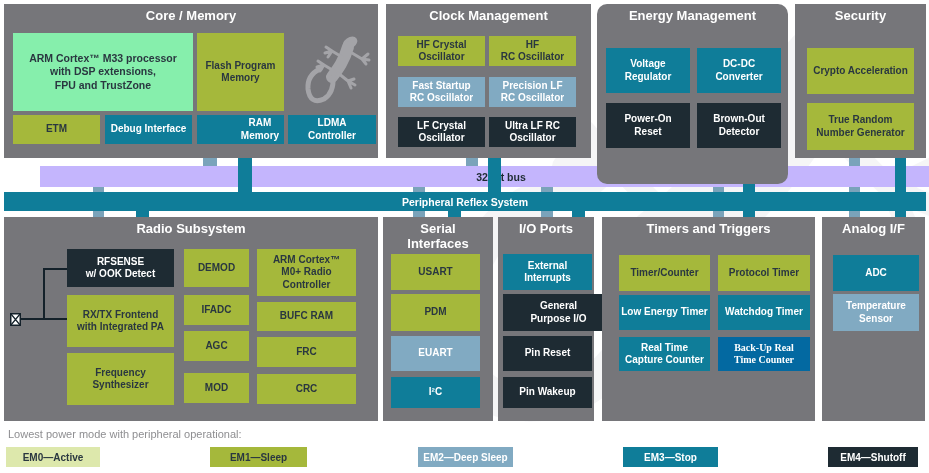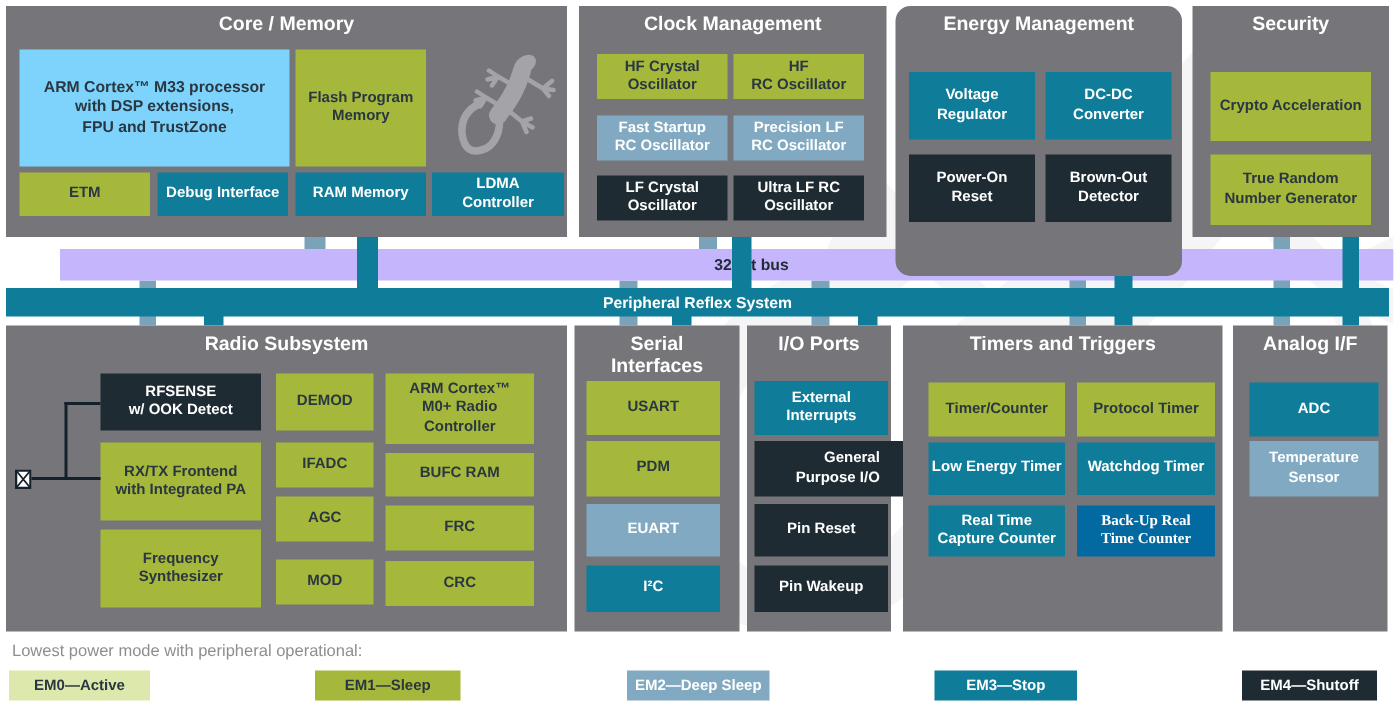--- a/index.html
+++ b/index.html
@@ -14,7 +14,7 @@
   
   .blk{position:absolute;display:flex;align-items:center;justify-content:center;text-align:center;
        font-weight:bold;font-size:10px;line-height:1.25;white-space:pre-line;box-sizing:border-box;padding:1px;}
-  .c-pale {background:#7dd3fc;color:#2a3740;}
+  .c-pale {background:#86efac;color:#2a3740;}
   .c-olive{background:#a5b83b;color:#2a3740;}
   .c-teal {background:#0f7d99;color:#ffffff;}
   .c-lblue{background:#81aac2;color:#ffffff;}

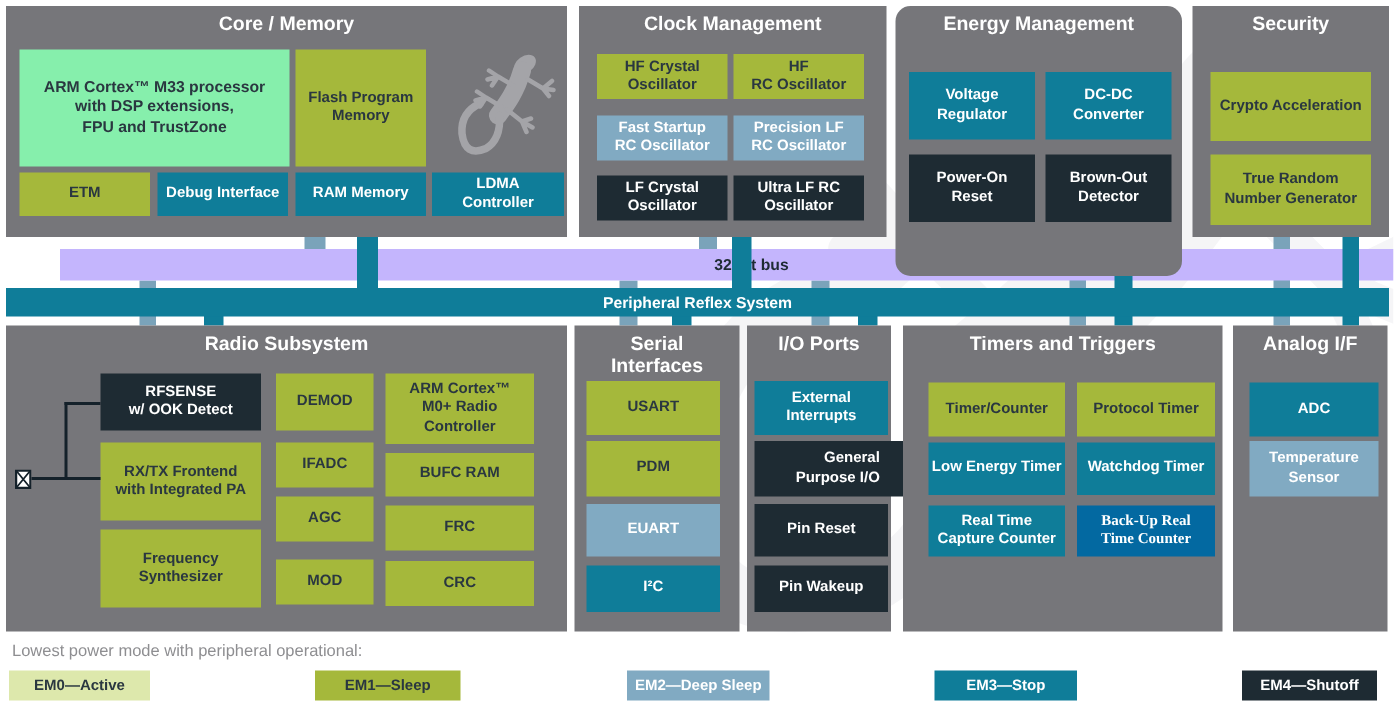--- a/index.html
+++ b/index.html
@@ -76,7 +76,7 @@
     </svg>
     <div class="blk c-olive" style="left:9px;top:111px;width:87px;height:29px;">ETM</div>
     <div class="blk c-teal" style="left:101px;top:111px;width:87px;height:29px;">Debug Interface</div>
-    <div class="blk c-teal" style="left:193px;top:111px;width:87px;height:29px;">RAM Memory</div>
+    <div class="blk c-teal" style="left:193px;top:111px;width:87px;height:29px;padding-left:40px;">RAM Memory</div>
     <div class="blk c-teal" style="left:284px;top:111px;width:88px;height:29px;">LDMA
 Controller</div>
   </div>

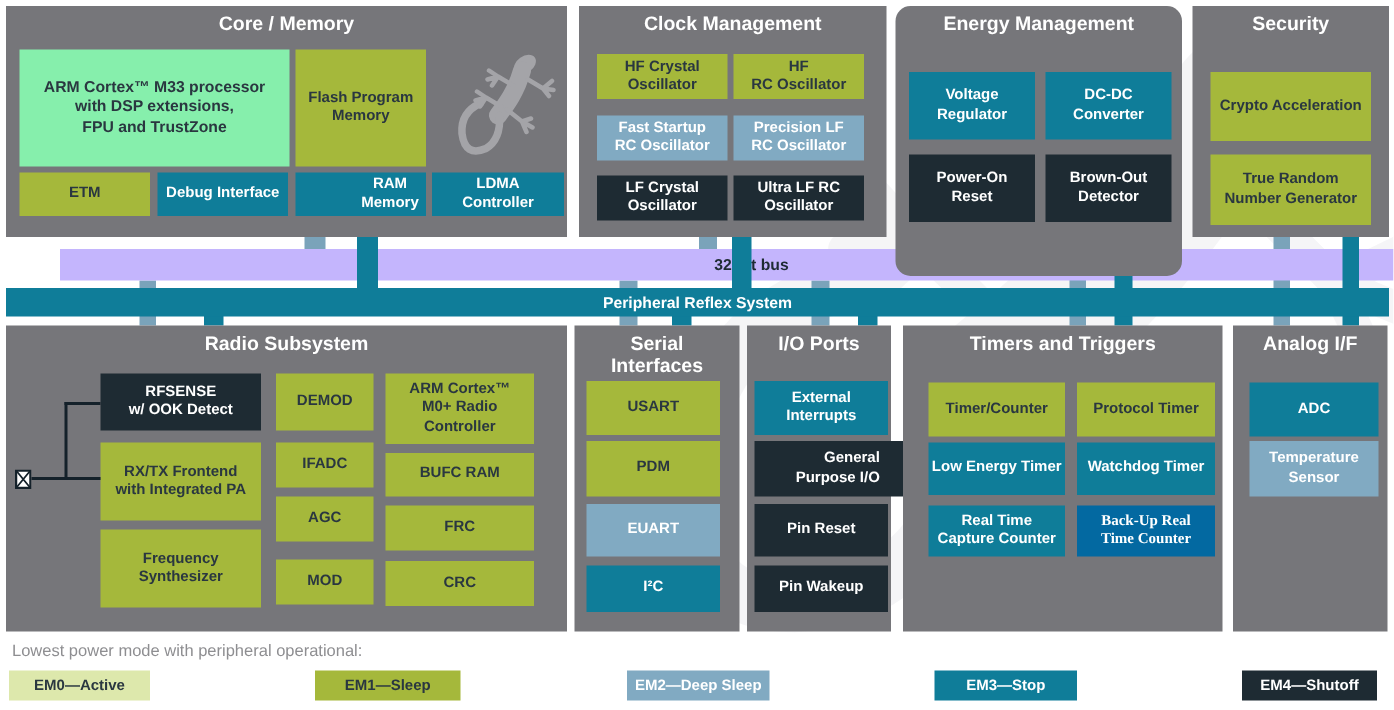--- a/index.html
+++ b/index.html
@@ -180,7 +180,7 @@
     <div class="sec-title">I/O Ports</div>
     <div class="blk c-teal" style="left:5px;top:37px;width:89px;height:36px;">External
 Interrupts</div>
-    <div class="blk c-navy" style="left:5px;top:77px;width:111px;height:37px;text-align:right;">General
+    <div class="blk c-navy" style="left:5px;top:77px;width:111px;height:37px;">General
 Purpose I/O</div>
     <div class="blk c-navy" style="left:5px;top:119px;width:89px;height:35px;">Pin Reset</div>
     <div class="blk c-navy" style="left:5px;top:160px;width:89px;height:31px;">Pin Wakeup</div>

